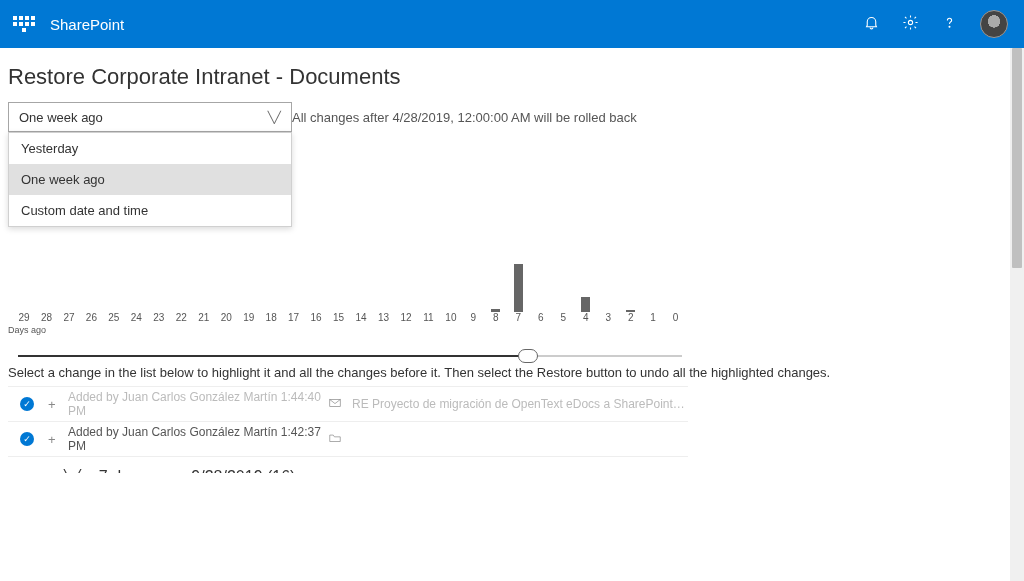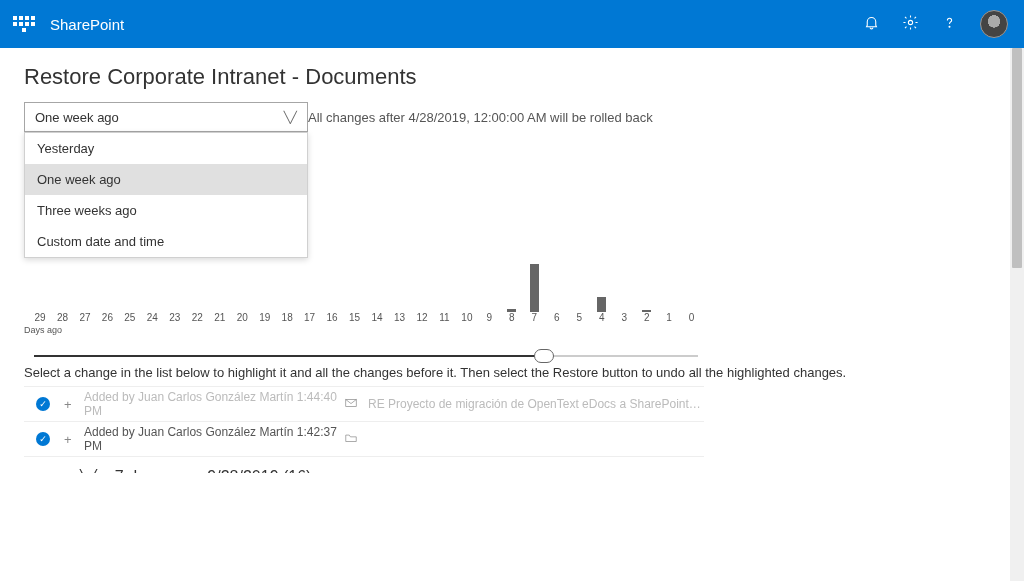--- a/index.html
+++ b/index.html
@@ -13,7 +13,7 @@
   .top-icon { cursor: pointer; color: #fff; }
   .top-icon svg { width: 17px; height: 17px; fill: none; stroke: #fff; stroke-width: 1.5; }
   .avatar { width: 28px; height: 28px; border-radius: 50%; background: #444 radial-gradient(circle at 50% 40%, #aaa 30%, #444 31%); cursor: pointer; border: 1px solid #999; }
-  .content { padding: 16px 20px 0 24px; position: relative; height: 425px; overflow-y: auto; }
+  .content { padding: 16px 20px 0 8px; position: relative; height: 425px; overflow-y: auto; }
   .page-title { font-size: 22px; font-weight: 100; color: #333; margin-bottom: 12px; }
   .intro { font-size: 13px; color: #555; max-width: 560px; line-height: 1.35; margin-bottom: 18px; }
   .date-label { font-size: 13px; color: #333; margin-bottom: 6px; }

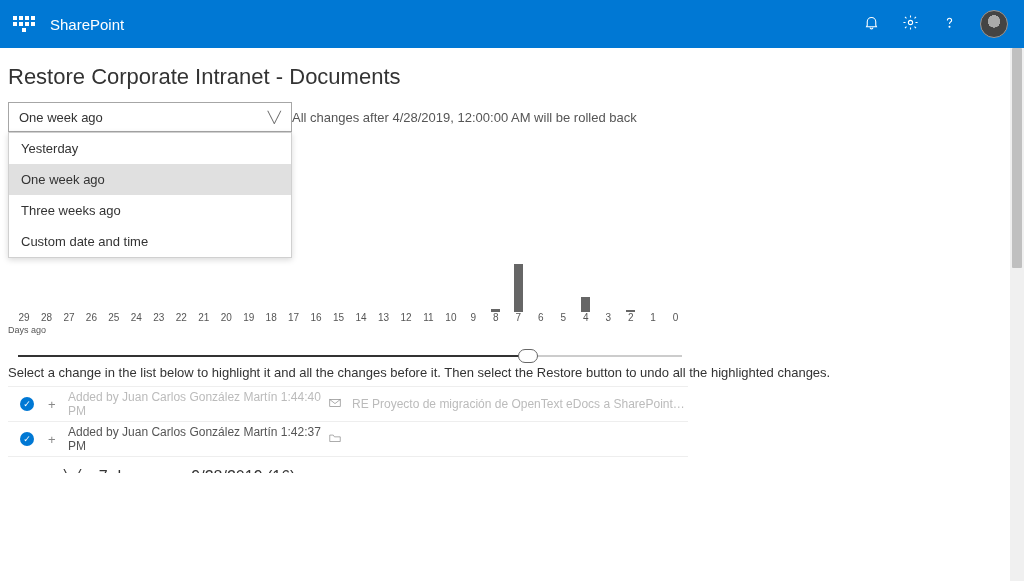--- a/index.html
+++ b/index.html
@@ -96,7 +96,6 @@
       <div class="dropdown">
         <div class="dropdown-item">Yesterday</div>
         <div class="dropdown-item selected">One week ago</div>
-        <div class="dropdown-item">Three weeks ago</div>
         <div class="dropdown-item">Custom date and time</div>
       </div>
     </div>

